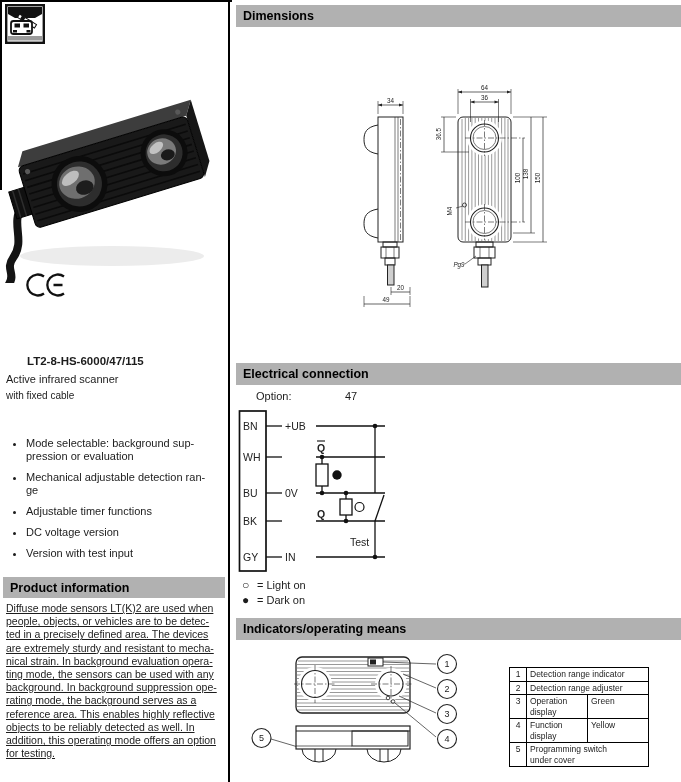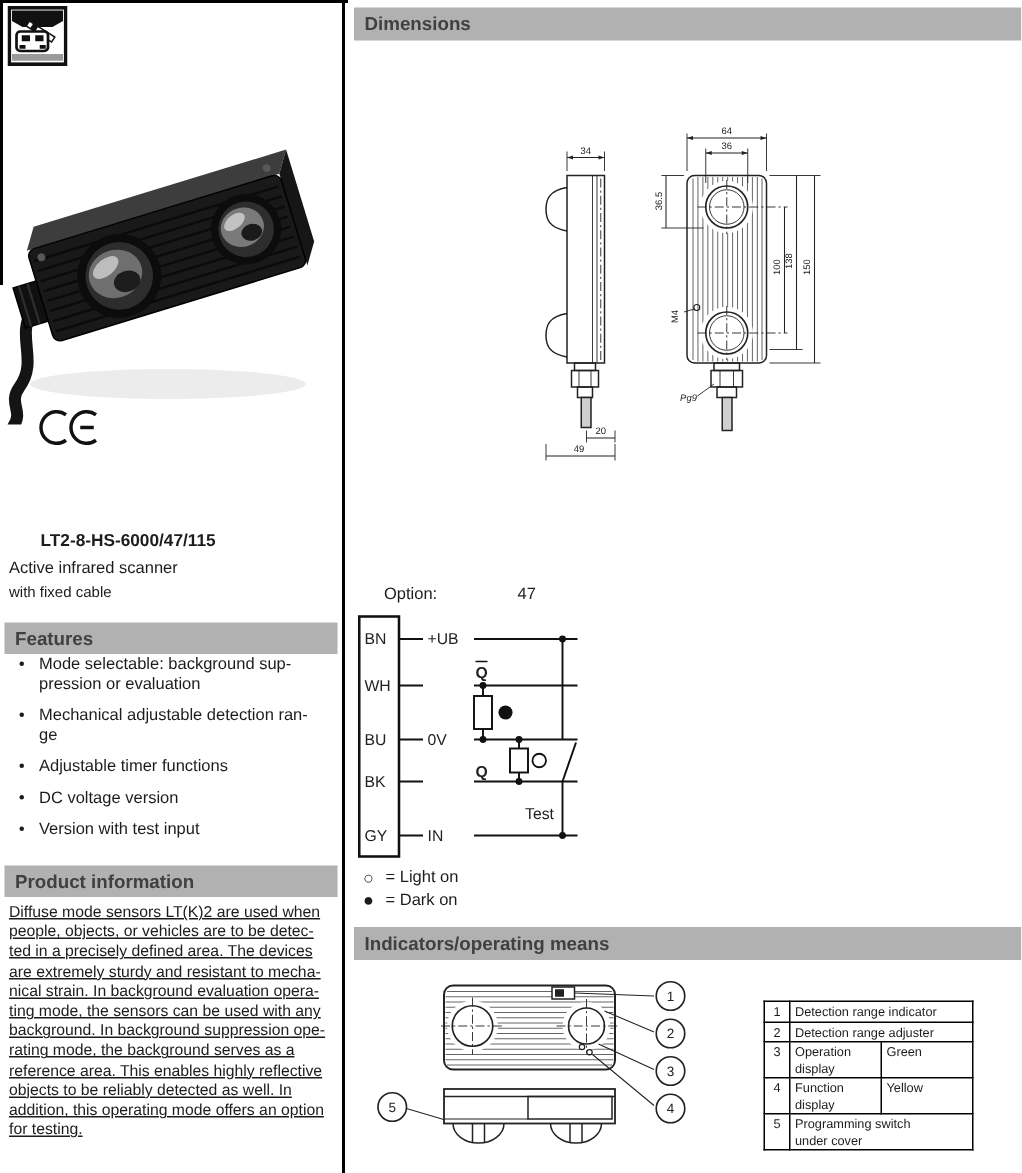--- a/index.html
+++ b/index.html
@@ -7,7 +7,7 @@
         font-family:"Liberation Sans",sans-serif;color:#1c1c1c;}
   .abs{position:absolute;}
   .bar{position:absolute;background:#b1b1b1;height:21px;display:flex;align-items:center;
-       font-size:12.5px;font-weight:bold;padding-left:7px;box-sizing:border-box;color:#404040;}
+       font-size:12.5px;font-weight:bold;padding-left:7px;box-sizing:border-box;color:#000000;}
   .bar.right{left:236px;width:445px;height:22px;}
   .bar.left{left:3px;width:222px;}
   .model-no{font-size:11.5px;font-weight:bold;}

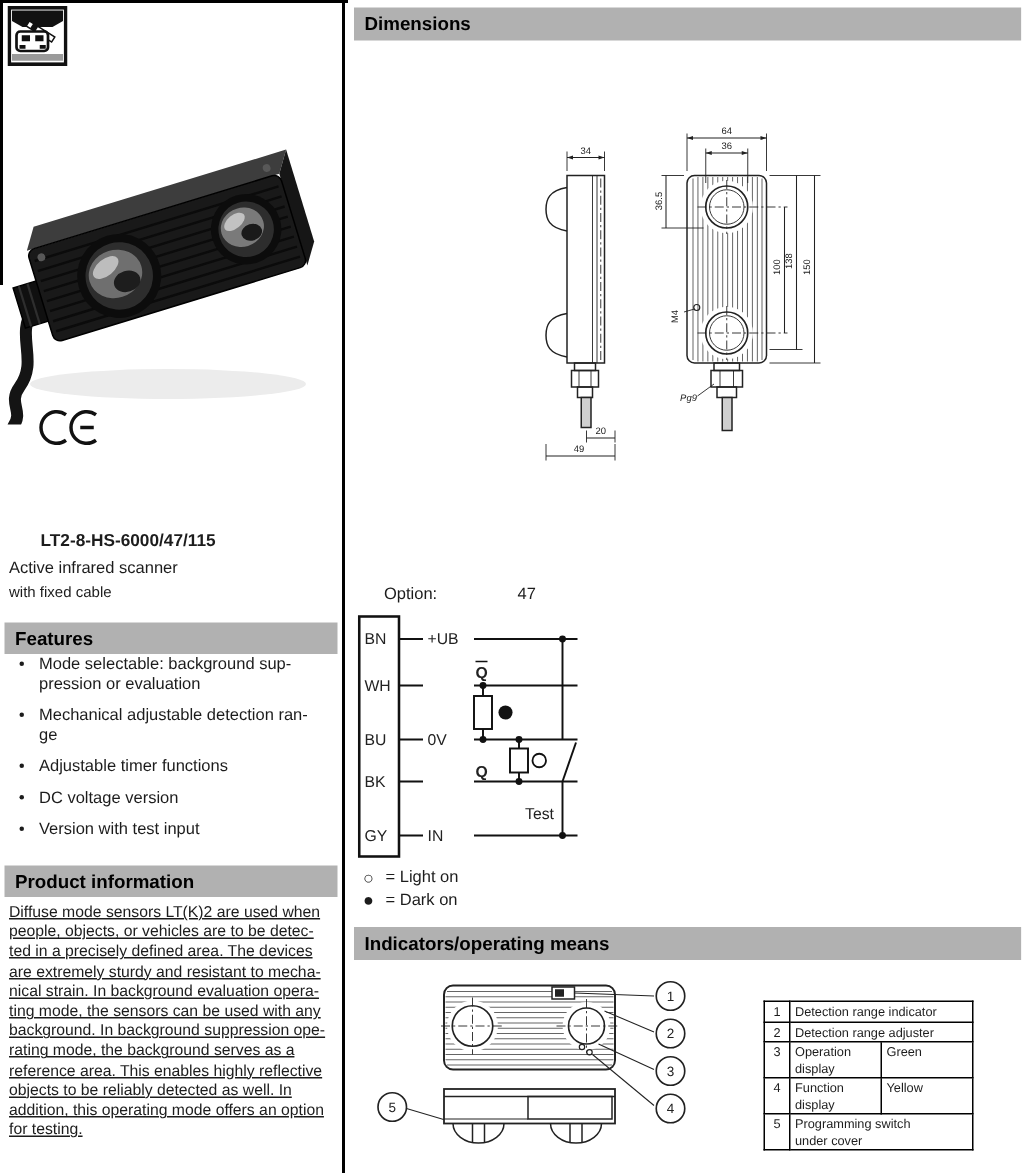--- a/index.html
+++ b/index.html
@@ -236,6 +236,9 @@
     </g>
   </svg>
 
+  <div class="bar right" style="top:363px;">
+    <span>Electrical connection</span>
+  </div>
   <div class="abs optline" style="left:256px;top:390px;">Option:</div>
   <div class="abs optline" style="left:345px;top:390px;">47</div>
 

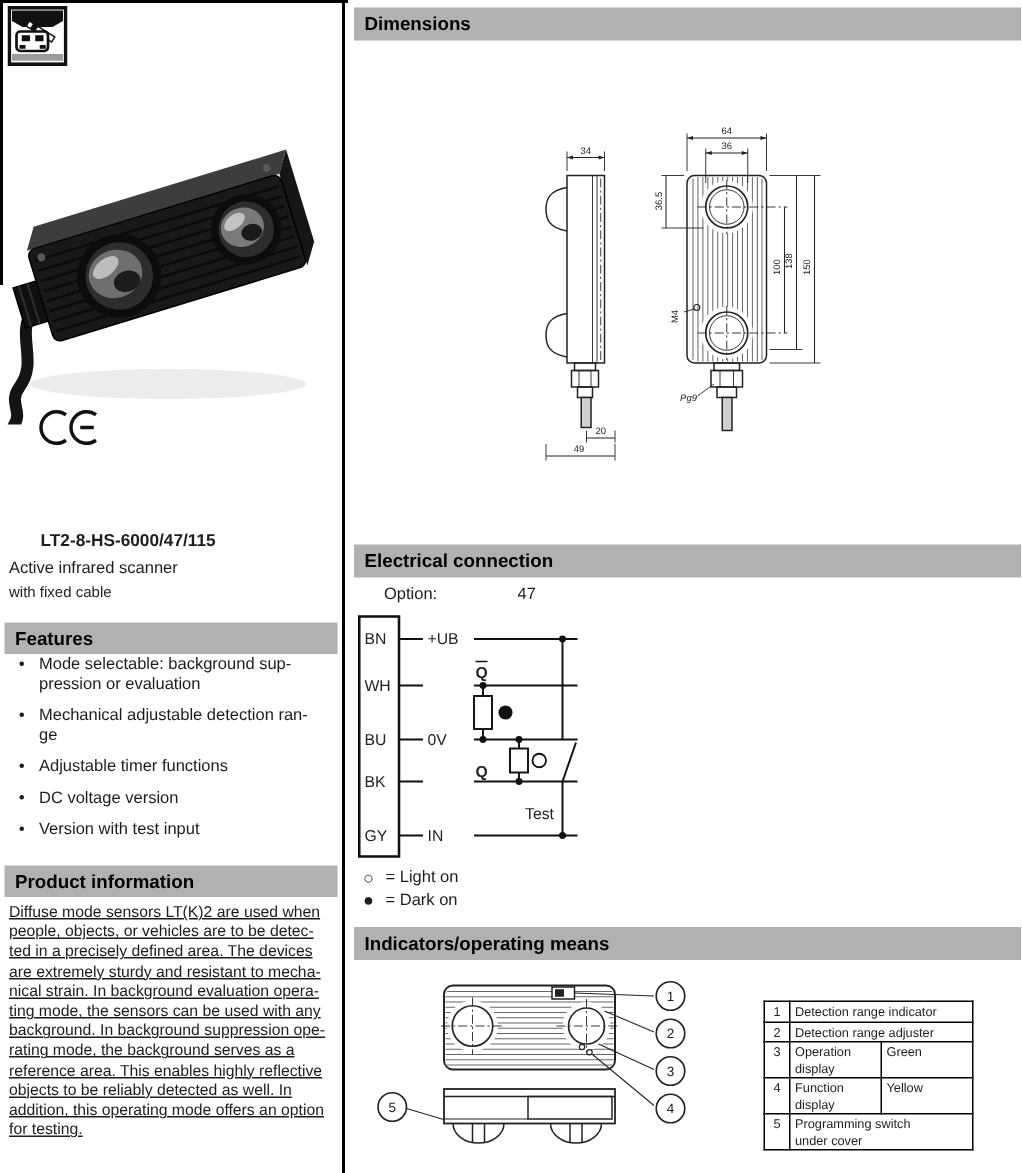--- a/index.html
+++ b/index.html
@@ -102,9 +102,6 @@
   <div class="abs desc1" style="left:6px;top:373px;">Active infrared scanner</div>
   <div class="abs desc2" style="left:6px;top:390px;">with fixed cable</div>
 
-  <div class="bar left" style="top:415px;">
-    <span>Features</span>
-  </div>
   <ul class="abs features" style="left:6px;top:437px;">
     <li>Mode selectable: background sup-
 pression or evaluation</li>

